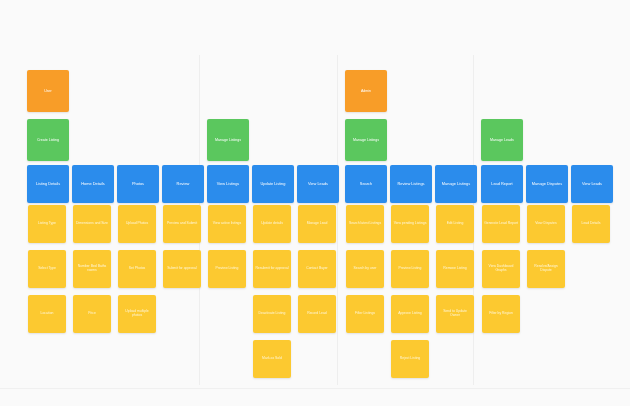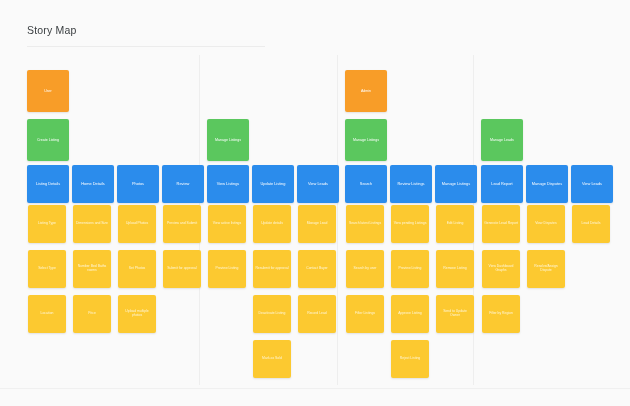--- a/index.html
+++ b/index.html
@@ -109,10 +109,6 @@
 
 <div class="page">
 
-  <div class="header">
-    <div class="page-title">Story Map</div>
-    <div class="header-rule"></div>
-  </div>
 
   <div class="board" id="board">
       <div class="divider" style="left: 199px;"></div>

